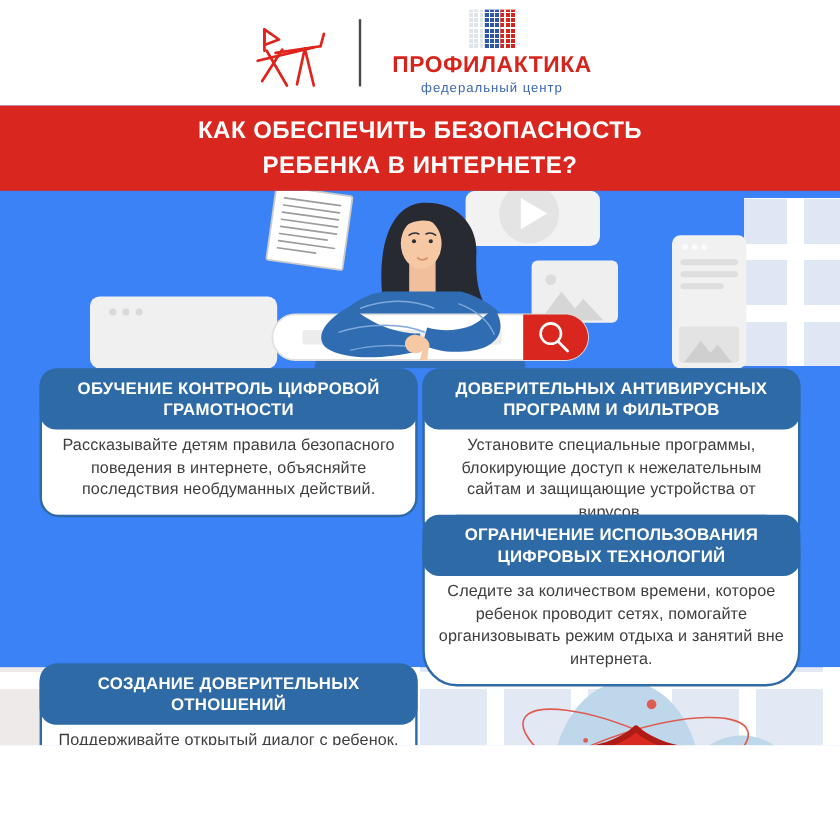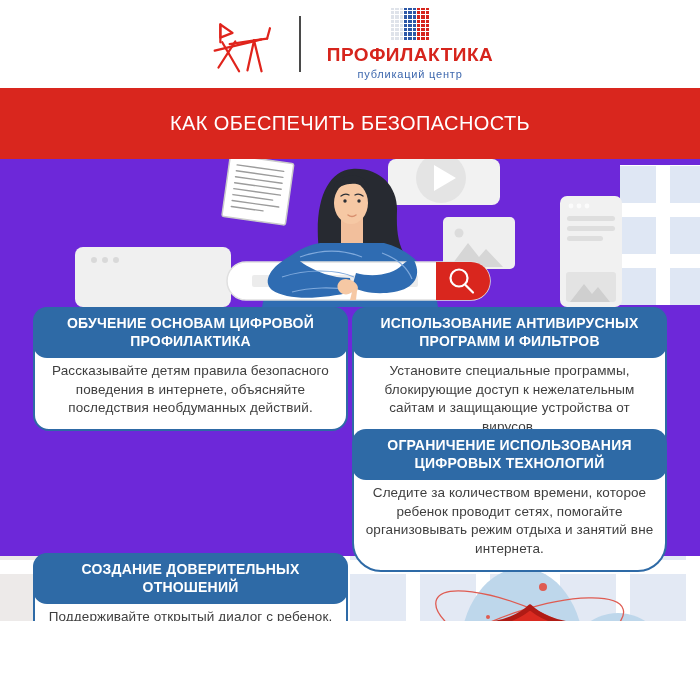--- a/index.html
+++ b/index.html
@@ -5,7 +5,7 @@
   html,body { margin:0; padding:0; background:#ffffff; }
   .page {
     position:relative; width:700px; height:621px; overflow:hidden;
-    background:#6d28d9; font-family:"Liberation Sans", sans-serif;
+    background:#3b82f6; font-family:"Liberation Sans", sans-serif;
     margin:0 auto;
   }
 

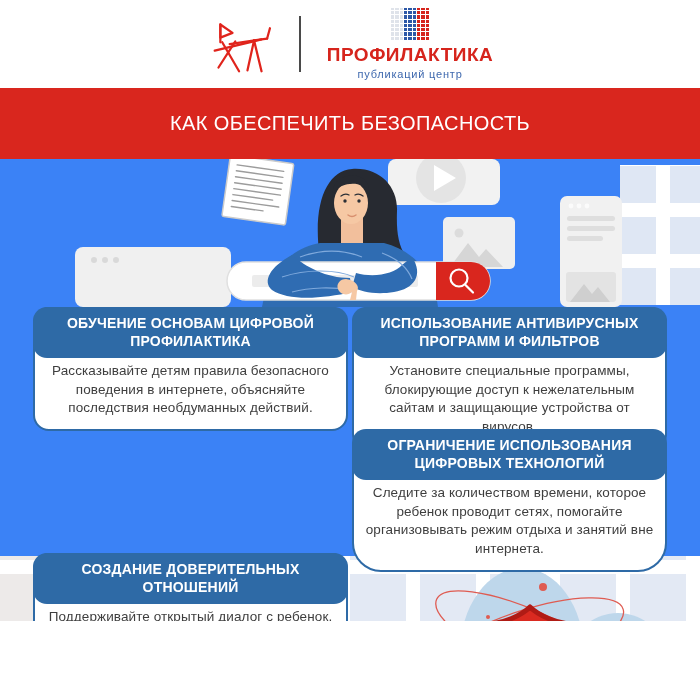--- a/index.html
+++ b/index.html
@@ -115,7 +115,7 @@
         <div class="pg red"></div>
       </div>
       <div class="brand-name">ПРОФИЛАКТИКА</div>
-      <div class="brand-subtitle">публикаций центр</div>
+      <div class="brand-subtitle">федеральный центр</div>
     </div>
   </div>
 

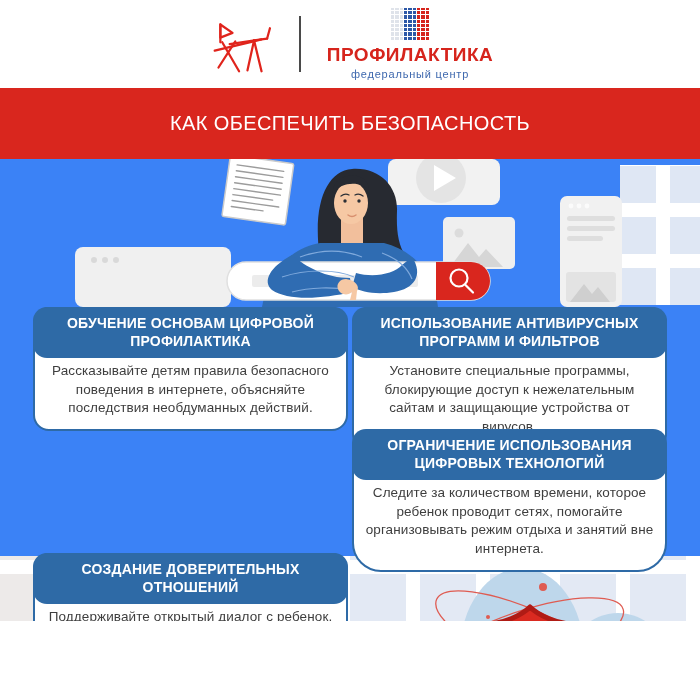--- a/index.html
+++ b/index.html
@@ -40,7 +40,7 @@
     position:absolute; left:0; top:88px; width:700px; height:71px;
     background:#d9261e; color:#ffffff; text-align:center;
     display:flex; flex-direction:column; justify-content:center;
-    font-weight:normal; font-size:20px; line-height:29px; letter-spacing:.4px;
+    font-weight:bold; font-size:20px; line-height:29px; letter-spacing:.4px;
   }
 
   

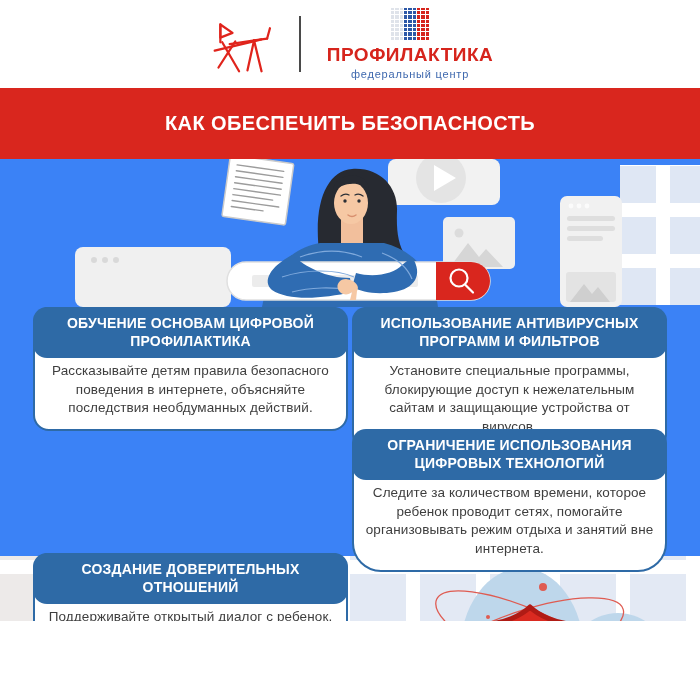--- a/index.html
+++ b/index.html
@@ -121,6 +121,7 @@
 
   <div class="banner">
     <span>КАК ОБЕСПЕЧИТЬ БЕЗОПАСНОСТЬ</span>
+    <span>РЕБЕНКА В ИНТЕРНЕТЕ?</span>
   </div>
 
   <div class="hero">

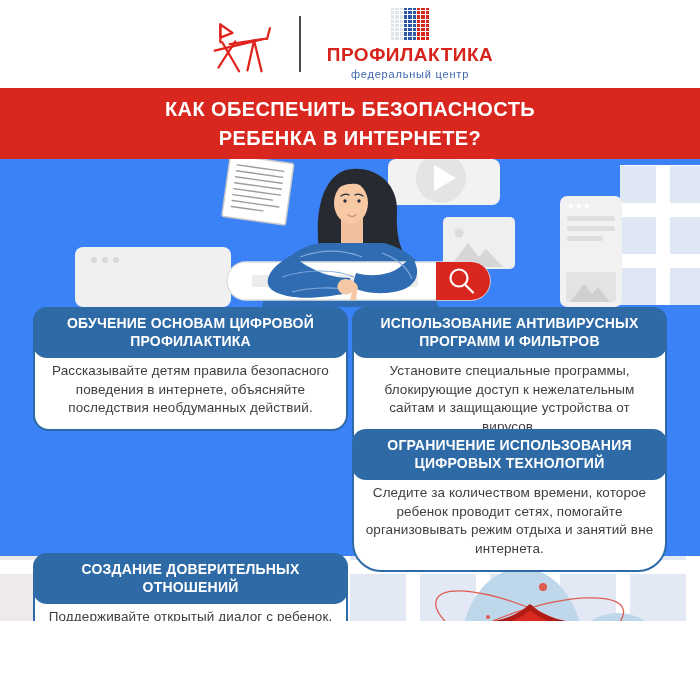--- a/index.html
+++ b/index.html
@@ -211,7 +211,7 @@
   </div>
 
   <div class="card card-1">
-    <div class="card-header">ОБУЧЕНИЕ ОСНОВАМ ЦИФРОВОЙ ПРОФИЛАКТИКА</div>
+    <div class="card-header">ОБУЧЕНИЕ КОНТРОЛЬ ЦИФРОВОЙ ГРАМОТНОСТИ</div>
     <div class="card-body">Рассказывайте детям правила безопасного поведения в интернете, объясняйте последствия необдуманных действий.</div>
   </div>
   <div class="card card-2">

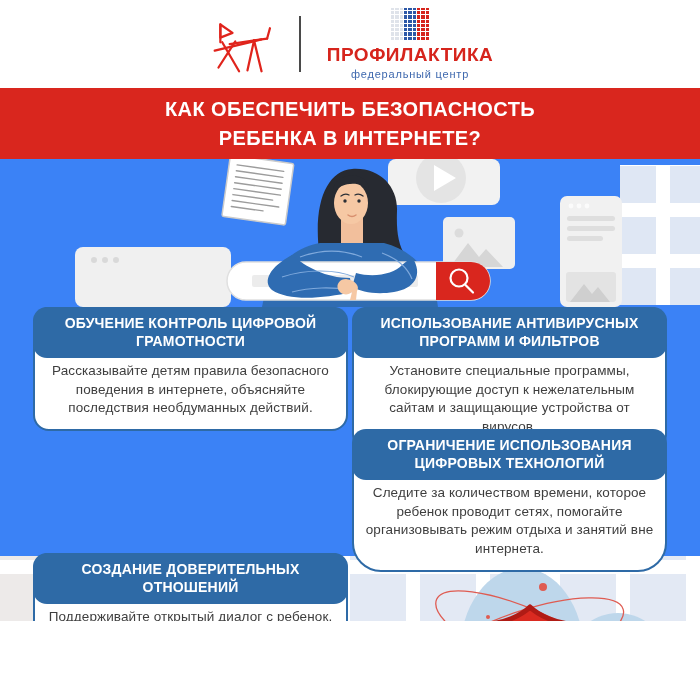--- a/index.html
+++ b/index.html
@@ -215,7 +215,7 @@
     <div class="card-body">Рассказывайте детям правила безопасного поведения в интернете, объясняйте последствия необдуманных действий.</div>
   </div>
   <div class="card card-2">
-    <div class="card-header">ИСПОЛЬЗОВАНИЕ АНТИВИРУСНЫХ ПРОГРАММ И ФИЛЬТРОВ</div>
+    <div class="card-header">ДОВЕРИТЕЛЬНЫХ АНТИВИРУСНЫХ ПРОГРАММ И ФИЛЬТРОВ</div>
     <div class="card-body">Установите специальные программы, блокирующие доступ к нежелательным сайтам и защищающие устройства от вирусов.</div>
   </div>
   <div class="card card-4">

